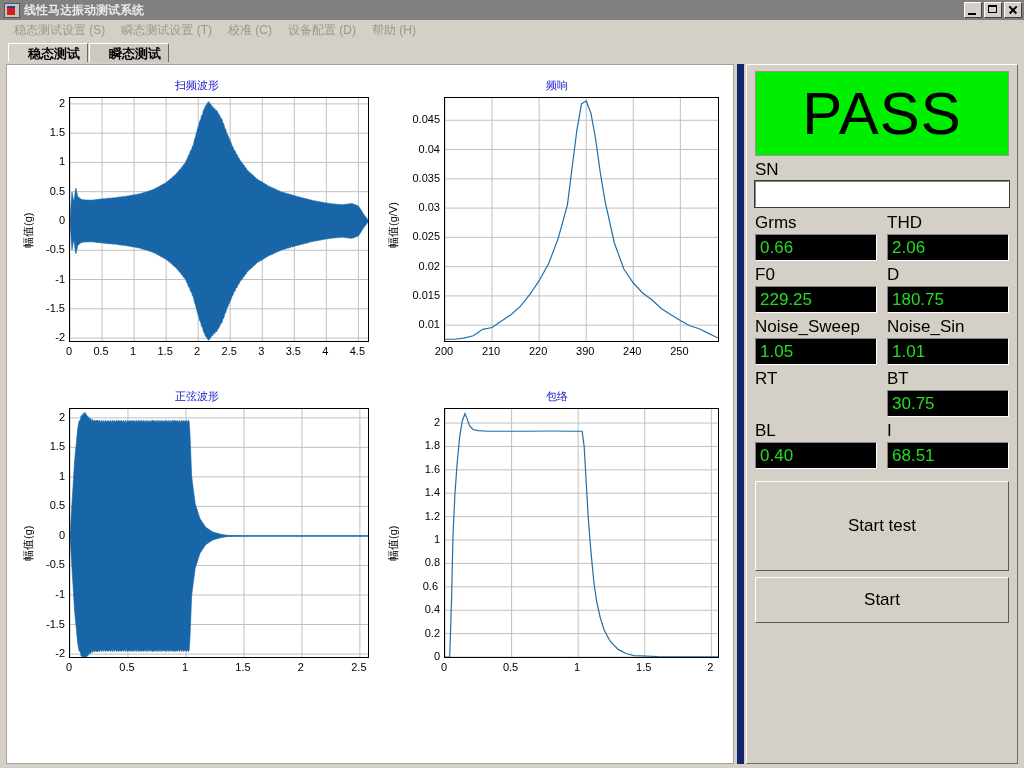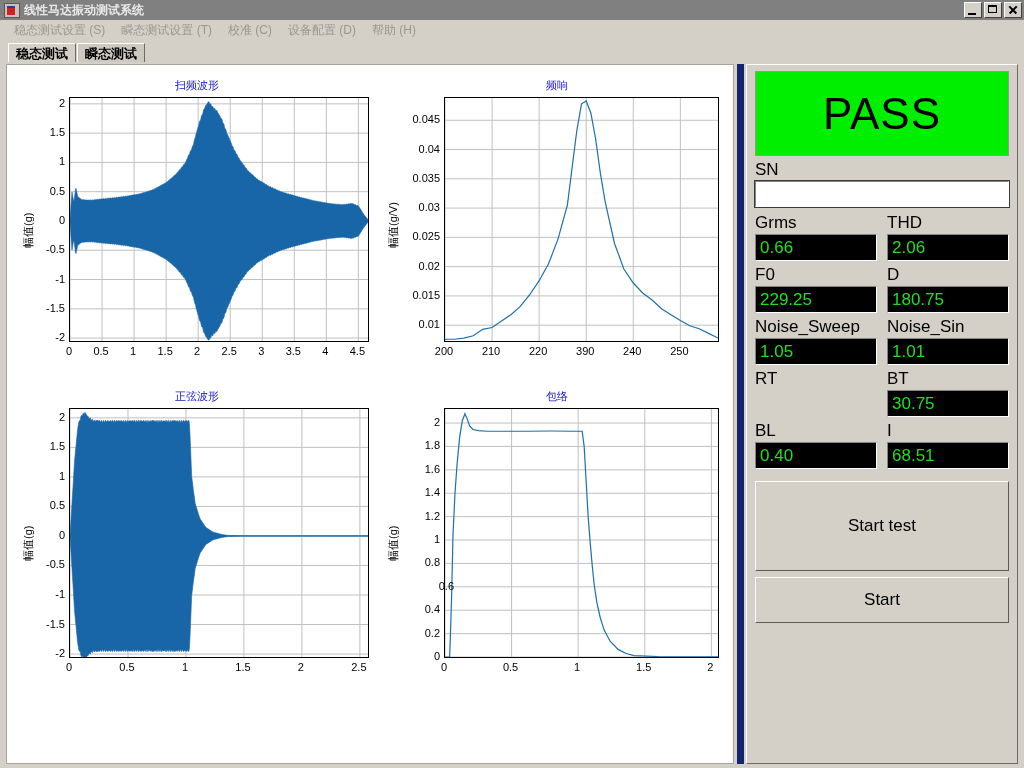--- a/index.html
+++ b/index.html
@@ -54,7 +54,7 @@
     padding-left:8px;box-sizing:border-box;position:relative;
   }
   .tab{
-    font-size:13px;color:#000;padding:2px 7px 2px 7px;height:19px;
+    font-size:13px;color:#000;padding:2px 7px 2px 19px;height:19px;
     box-sizing:border-box;line-height:15px;white-space:nowrap;
     border-top:1px solid #fff;border-left:1px solid #fff;
     border-right:1px solid #6a6a6a;background:#d4d0c8;

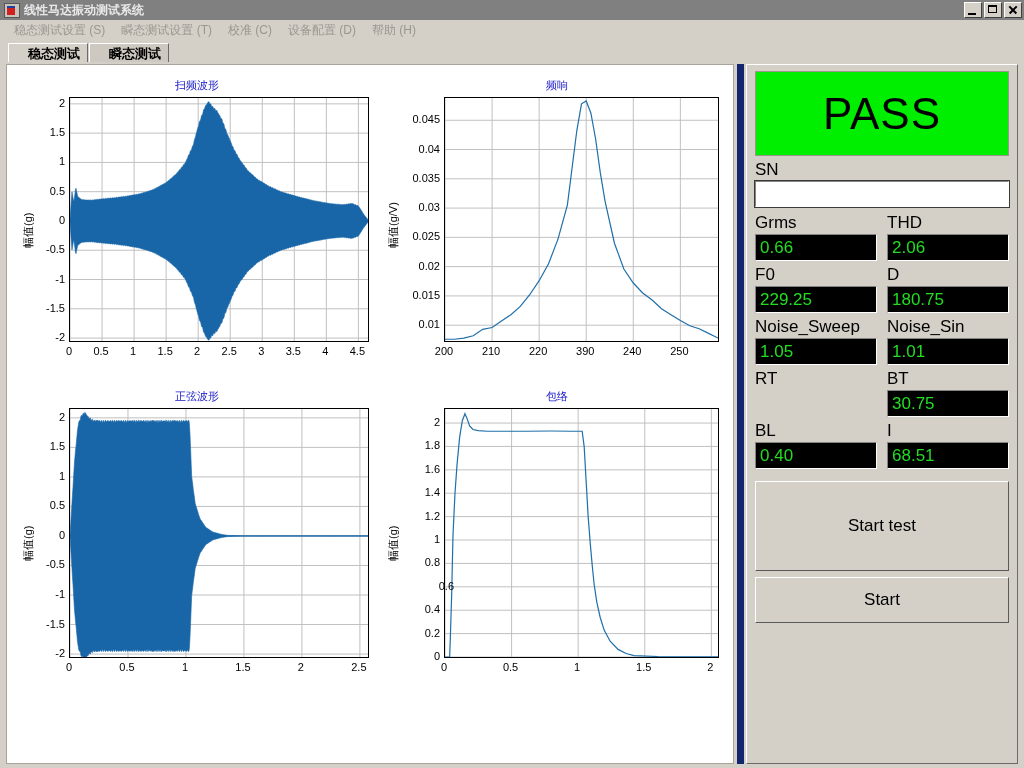--- a/index.html
+++ b/index.html
@@ -89,7 +89,7 @@
     height:83px;background:#00ee00;
     border:1px solid #9a968e;
     display:flex;align-items:center;justify-content:center;
-    color:#000;font-size:44px;letter-spacing:1px;line-height:60px;
+    color:#000;font-size:60px;letter-spacing:1px;line-height:60px;
   }
   .field-label{
     font-size:17px;color:#000;margin-top:4px;margin-bottom:1px;

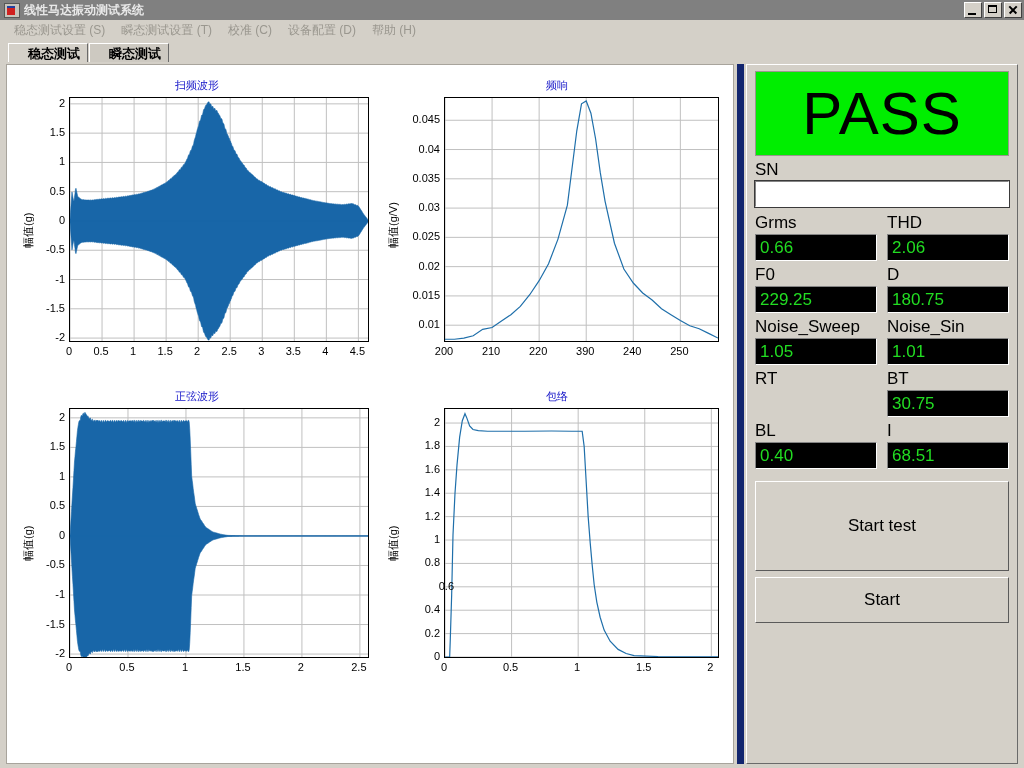--- a/index.html
+++ b/index.html
@@ -333,7 +333,7 @@
         <div class="ytick" style="left: 14px; top: 260px; width: 44px;">0</div>
         <div class="ytick" style="left: 14px; top: 236.604px; width: 44px;">0.2</div>
         <div class="ytick" style="left: 14px; top: 213.208px; width: 44px;">0.4</div>
-        <div class="ytick" style="left: 28px; top: 189.811px; width: 44px;">0.6</div>
+        <div class="ytick" style="left: 12px; top: 189.811px; width: 44px;">0.6</div>
         <div class="ytick" style="left: 14px; top: 166.415px; width: 44px;">0.8</div>
         <div class="ytick" style="left: 14px; top: 143.019px; width: 44px;">1</div>
         <div class="ytick" style="left: 14px; top: 119.623px; width: 44px;">1.2</div>

